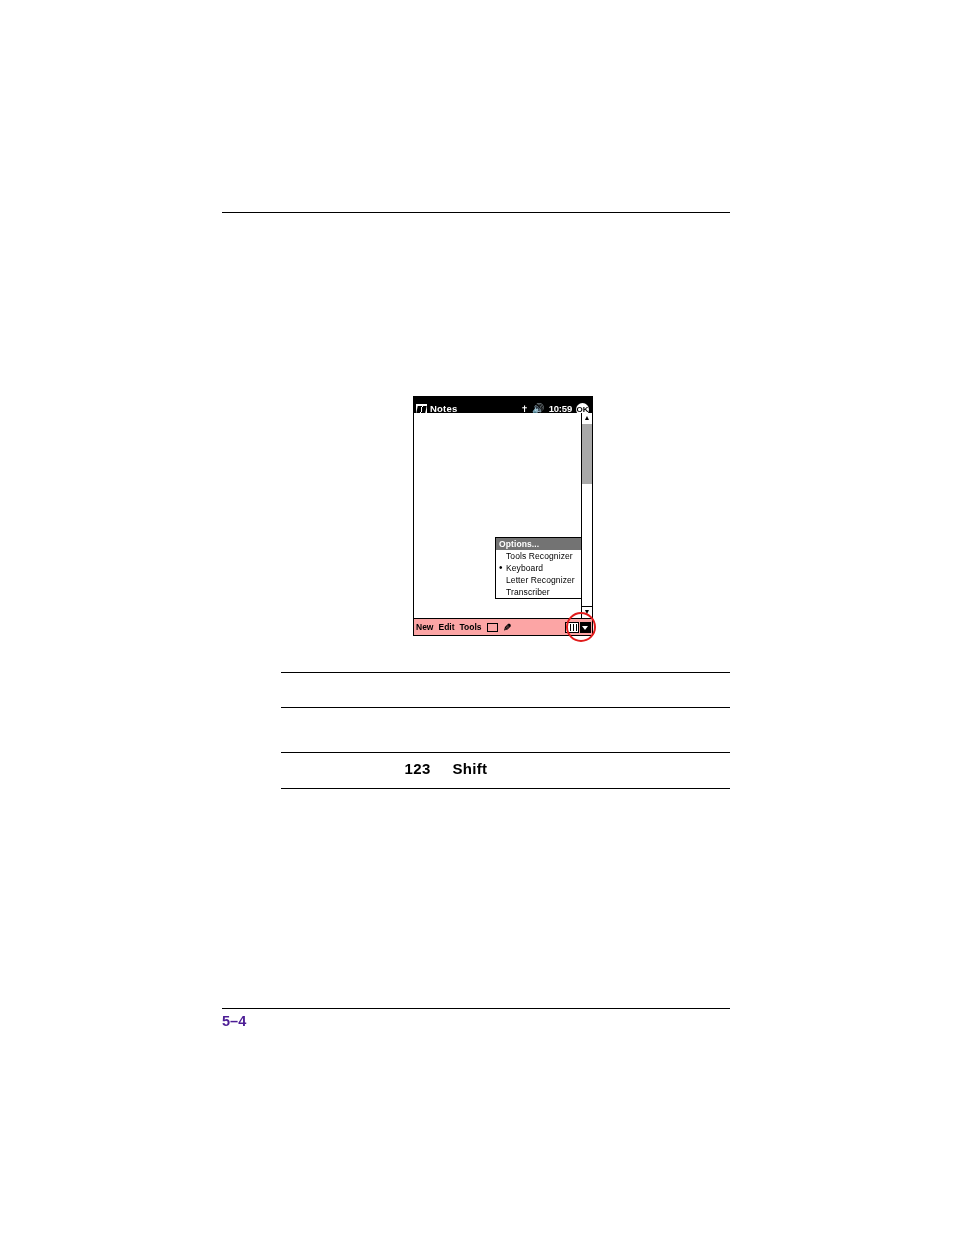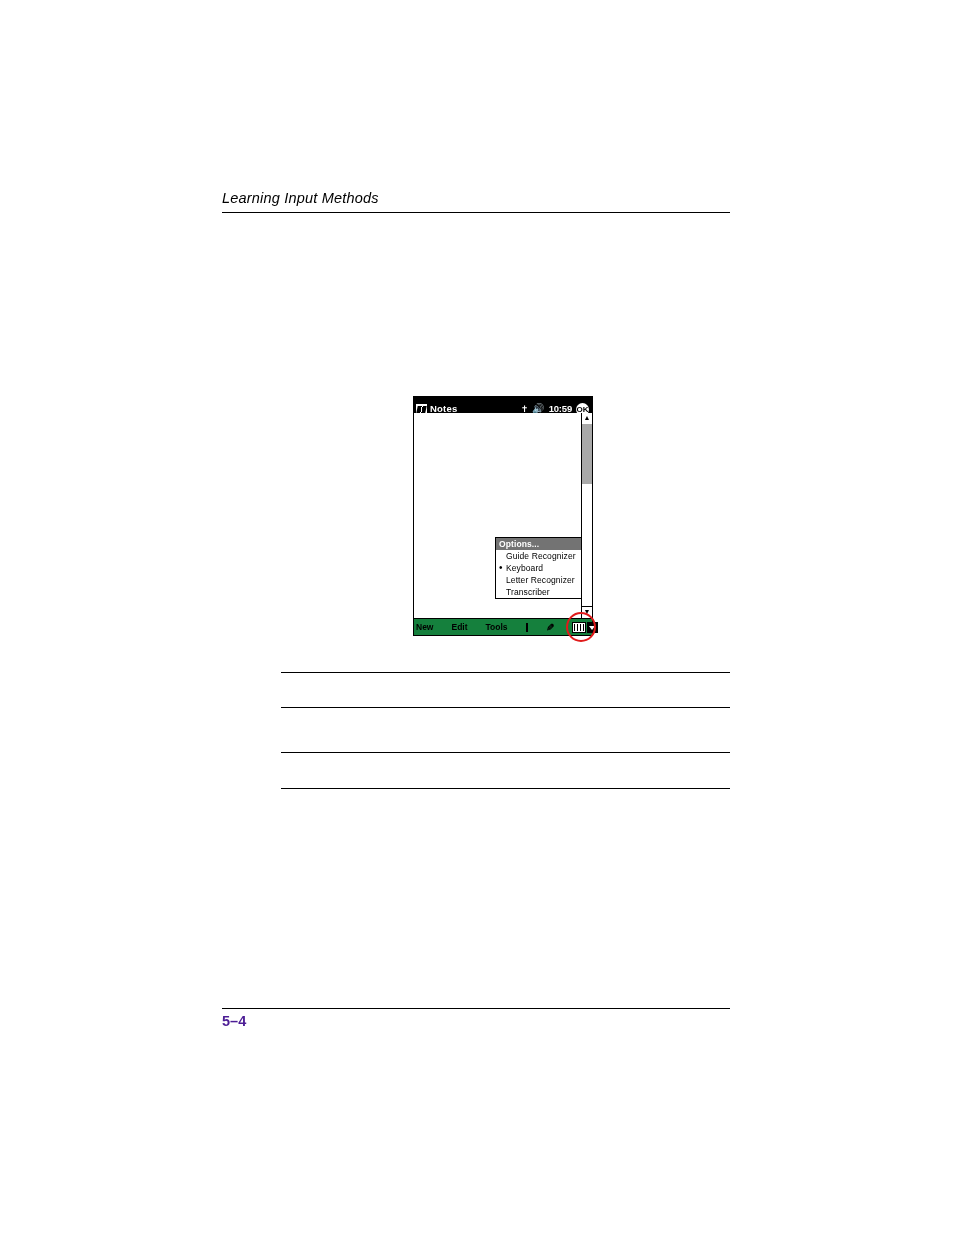--- a/index.html
+++ b/index.html
@@ -326,7 +326,6 @@
 
 <div class="page">
 
-  <div class="running-head">Learning Input Methods</div>
   <div class="head-rule"></div>
 
 

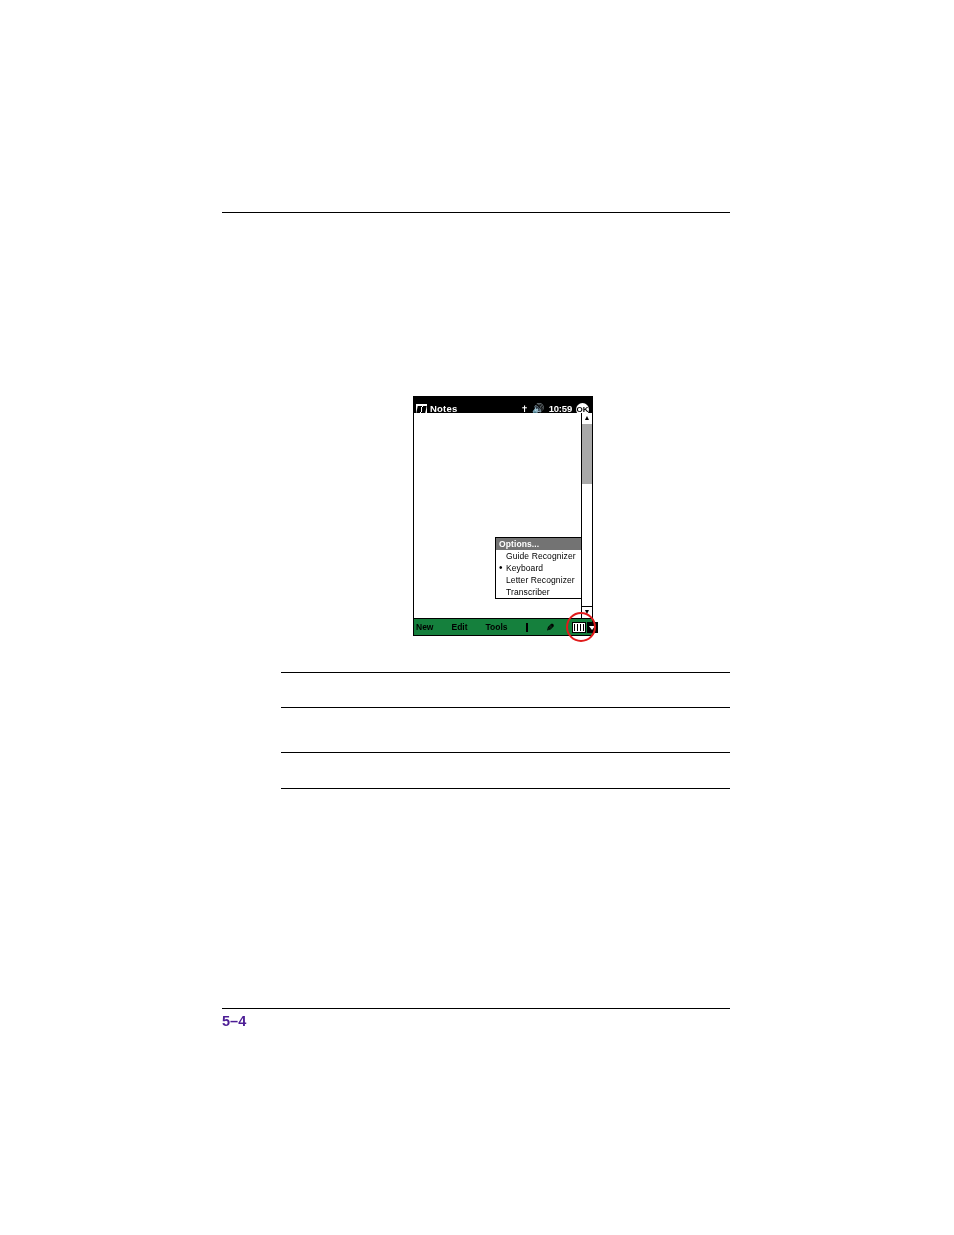--- a/index.html
+++ b/index.html
@@ -353,7 +353,7 @@
 
     <div class="im-menu">
       <div class="im-menu-header">Options...</div>
-      <div class="im-menu-item">Guide Recognizer</div>
+      <div class="im-menu-item">Tools Recognizer</div>
       <div class="im-menu-item selected">Keyboard</div>
       <div class="im-menu-item">Letter Recognizer</div>
       <div class="im-menu-item">Transcriber</div>

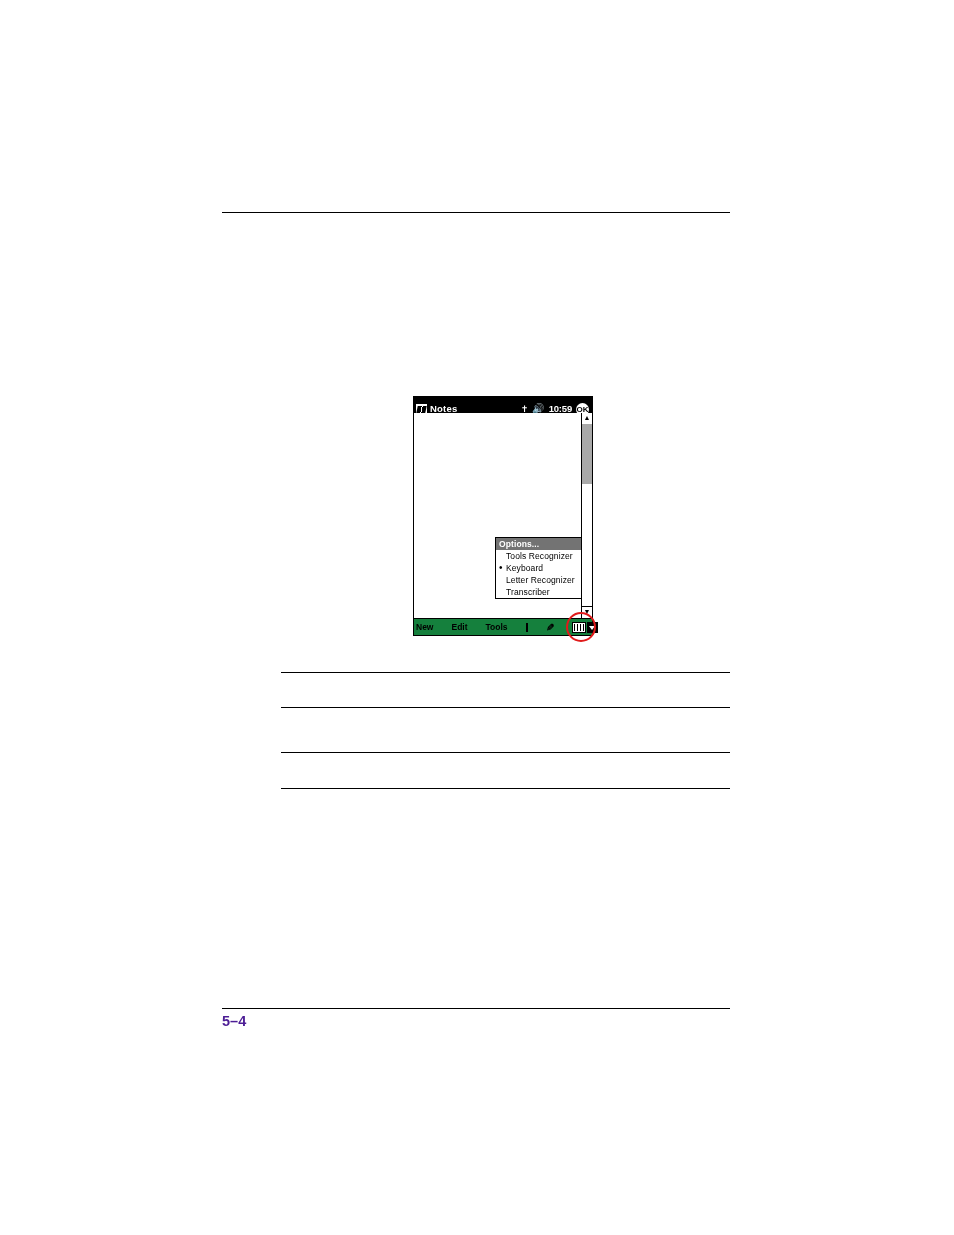--- a/index.html
+++ b/index.html
@@ -204,13 +204,13 @@
     height: 17px;
     border-top: 1px solid #000;
     box-sizing: border-box;
-    background: #15803d;
+    background: #fca5a5;
     display: flex;
     align-items: center;
     font-size: 8.5px;
     font-weight: bold;
     padding-left: 2px;
-    gap: 18px;
+    gap: 5px;
   }
   .cmd-icon-box {
     width: 11px; height: 9px;

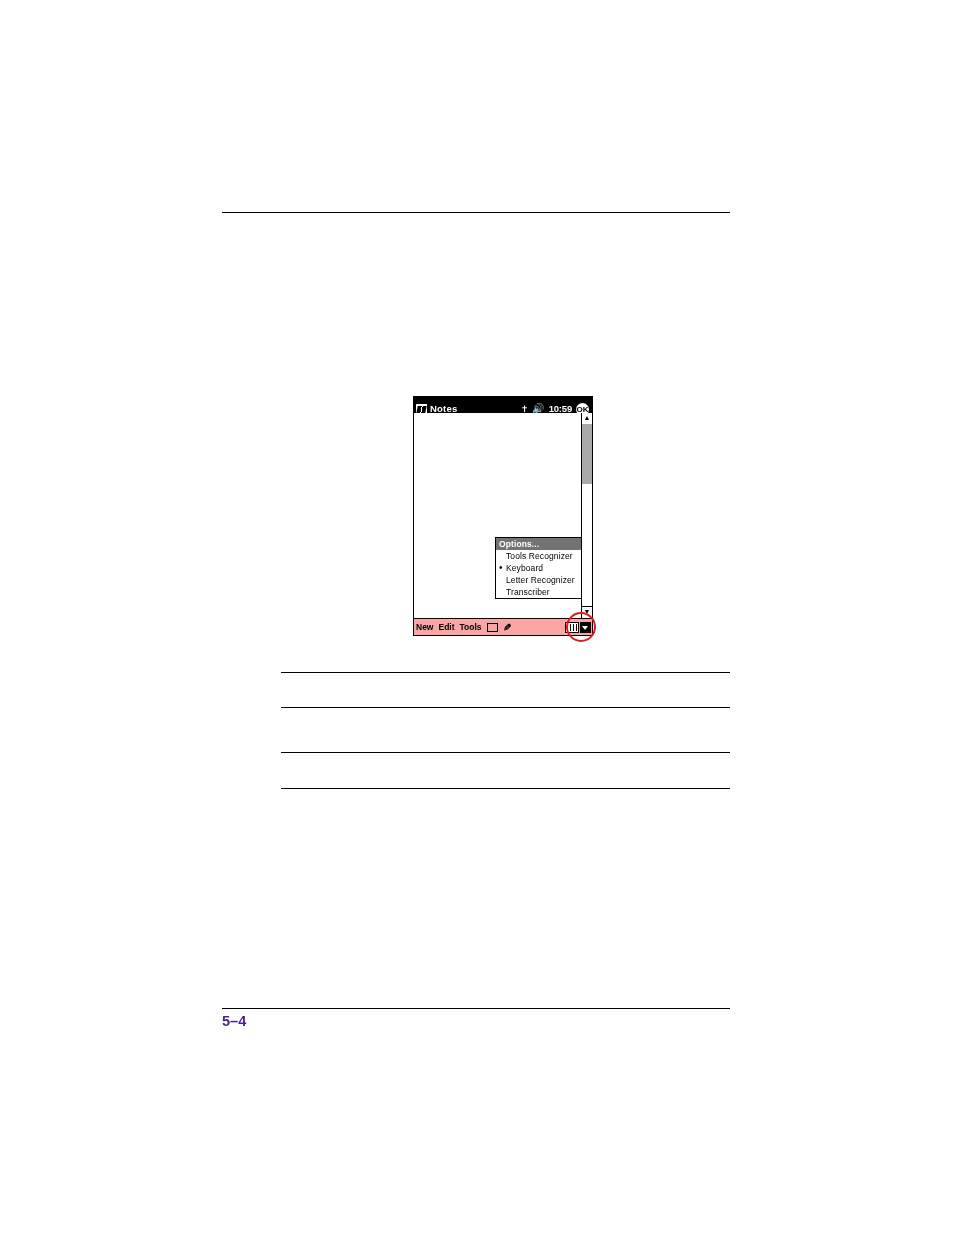--- a/index.html
+++ b/index.html
@@ -379,6 +379,9 @@
   <div class="rule r4"></div>
   <div class="rule r5"></div>
 
+  <div class="shift-label">
+    <span class="num">123</span><span>Shift</span>
+  </div>
 
   <div class="footer-rule"></div>
   <div class="footer-left">5–4</div>

